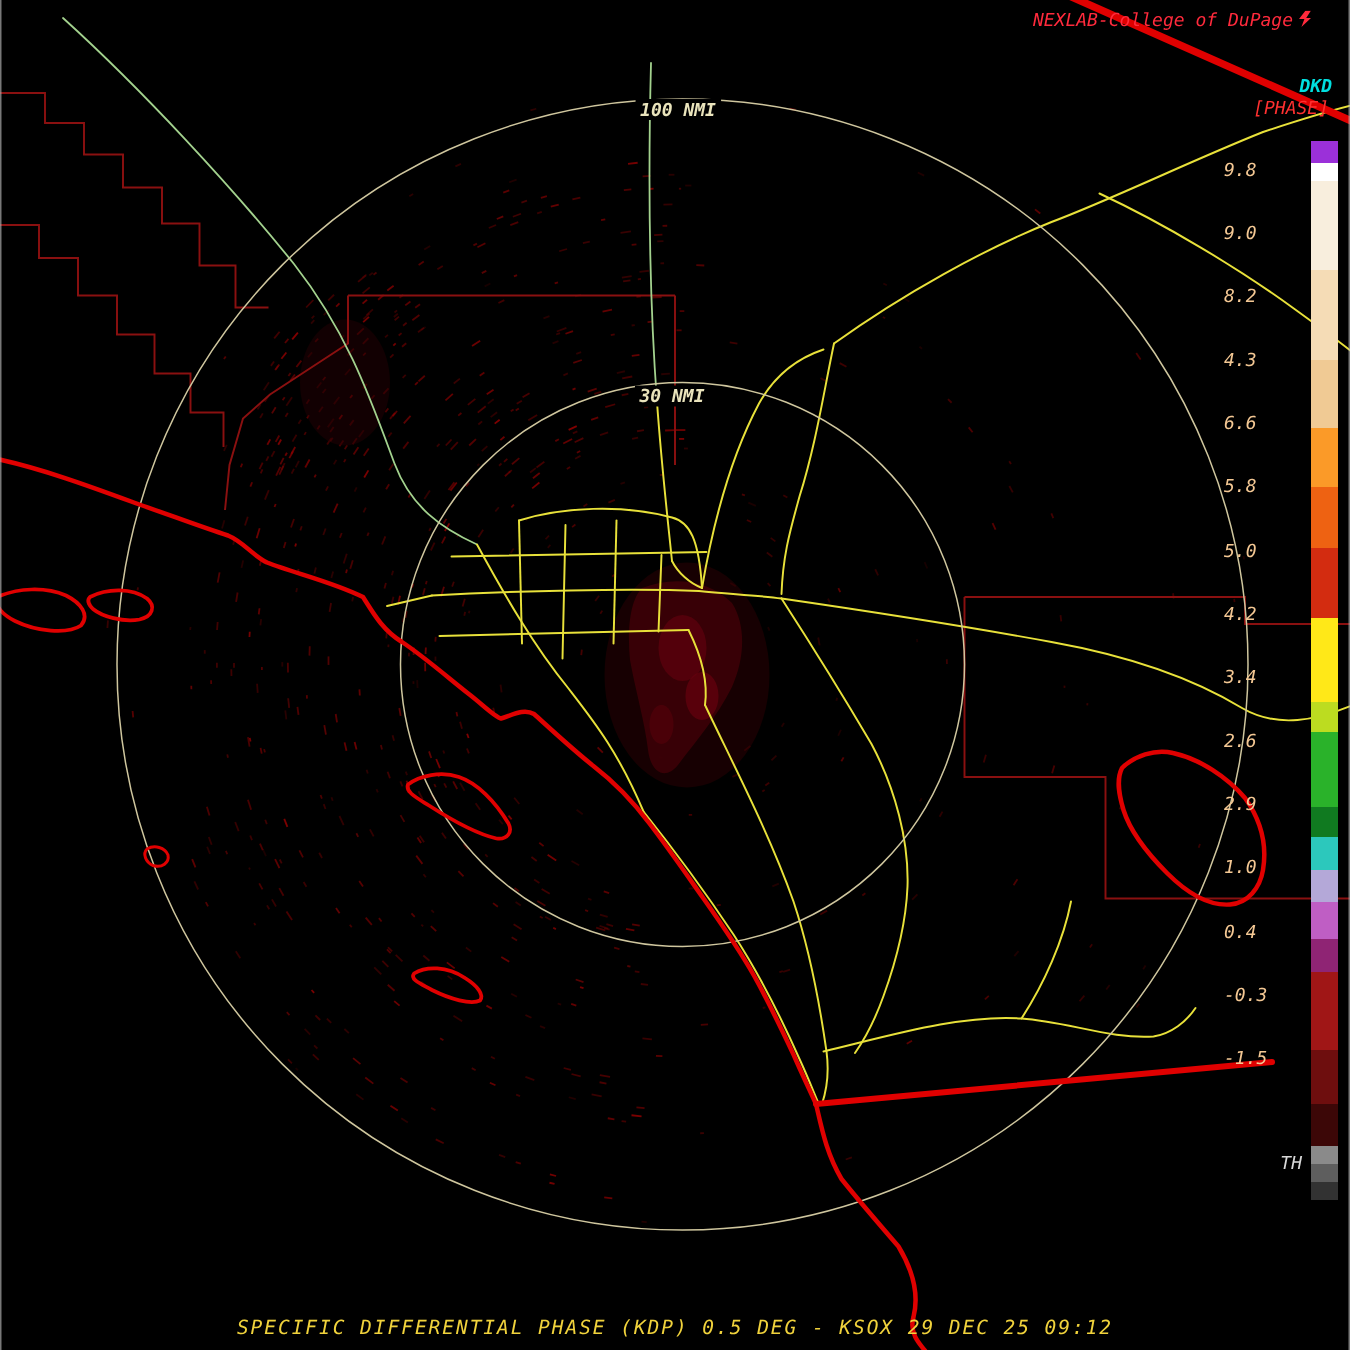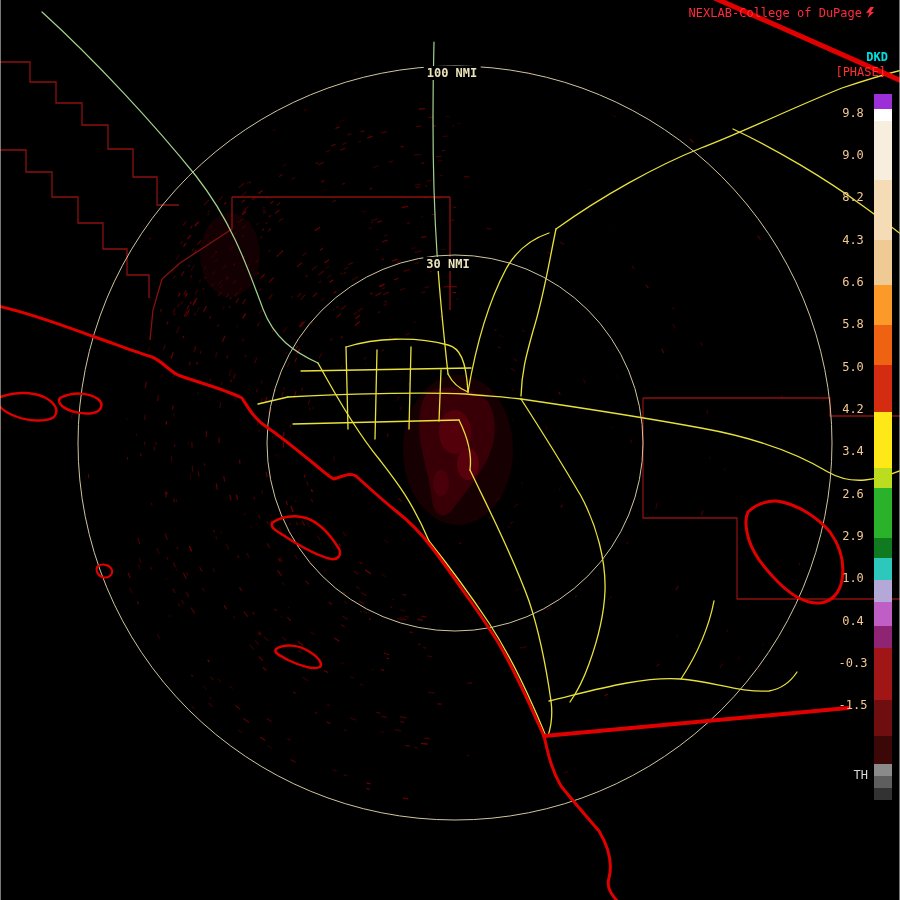--- a/index.html
+++ b/index.html
@@ -4,7 +4,7 @@
 <style>
   html,body{margin:0;padding:0;background:#000;}
   #app{position:relative;width:900px;height:900px;background:var(--background,#000);
-       font-family:"DejaVu Sans Mono","Liberation Mono",monospace;overflow:hidden;}
+       font-family:"DejaVu Sans Mono","Liberation Mono",monospace;overflow:hidden;font-style:italic;}
   #map-svg{position:absolute;left:0;top:0;}
   .road{stroke:var(--road);stroke-width:1.3;fill:none;stroke-linecap:round;}
   .road2{stroke:var(--road-secondary);stroke-width:1.2;fill:none;stroke-linecap:round;}

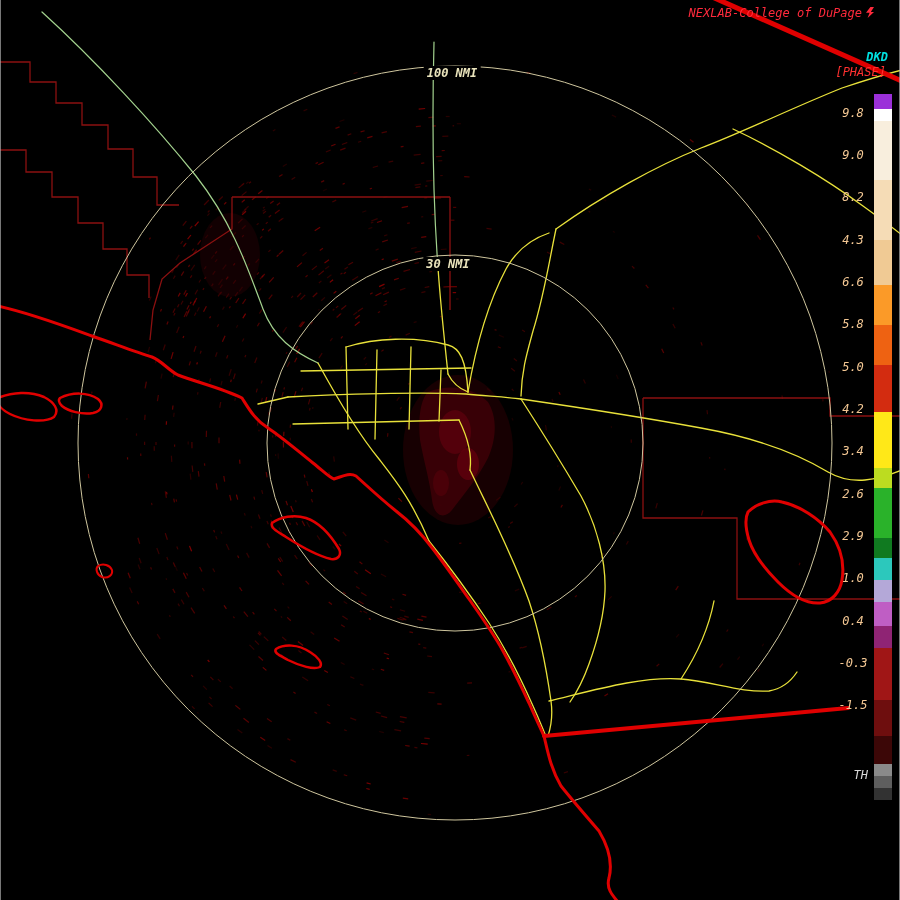--- a/index.html
+++ b/index.html
@@ -20,7 +20,7 @@
   #units-label{top:65px;right:14px;color:var(--units);}
   #threshold-label{top:768px;right:32px;color:var(--threshold);}
   #colorbar{position:absolute;top:94px;right:8px;width:18px;height:706px;}
-  .cb-tick{position:absolute;right:25px;width:44px;text-align:center;color:var(--ticks);
+  .cb-tick{position:absolute;right:40px;width:44px;text-align:left;color:var(--ticks);
      font-size:12px;transform:translateY(-50%);}
   .ring-label{position:absolute;transform:translate(-50%,-50%);background:#000;
      padding:0 3px;color:#eae4bc;font-size:12px;font-weight:bold;text-align:center;}

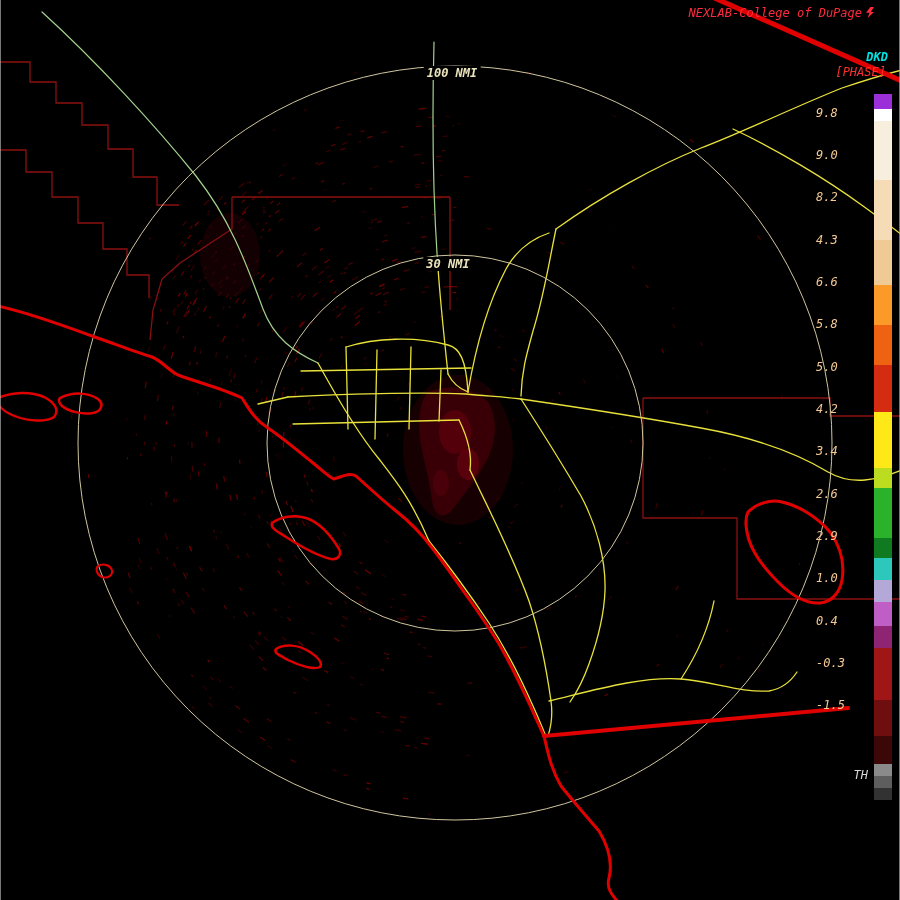--- a/index.html
+++ b/index.html
@@ -755,6 +755,7 @@
   <div class="ring-label" style="left:452px;top:73px">100 NMI</div>
   <div class="ring-label" style="left:448px;top:264px">30 NMI</div>
 
+  <div id="status-bar">SPECIFIC DIFFERENTIAL PHASE (KDP) 0.5 DEG - KSOX 29 DEC 25 09:12</div>
 
   <div class="edge" id="edge-left"></div>
   <div class="edge" id="edge-right"></div>

